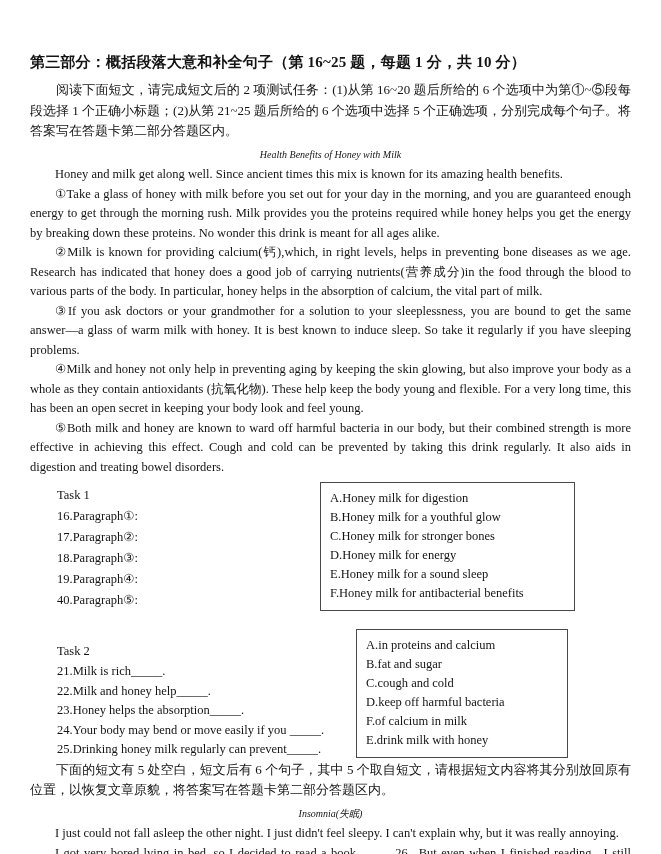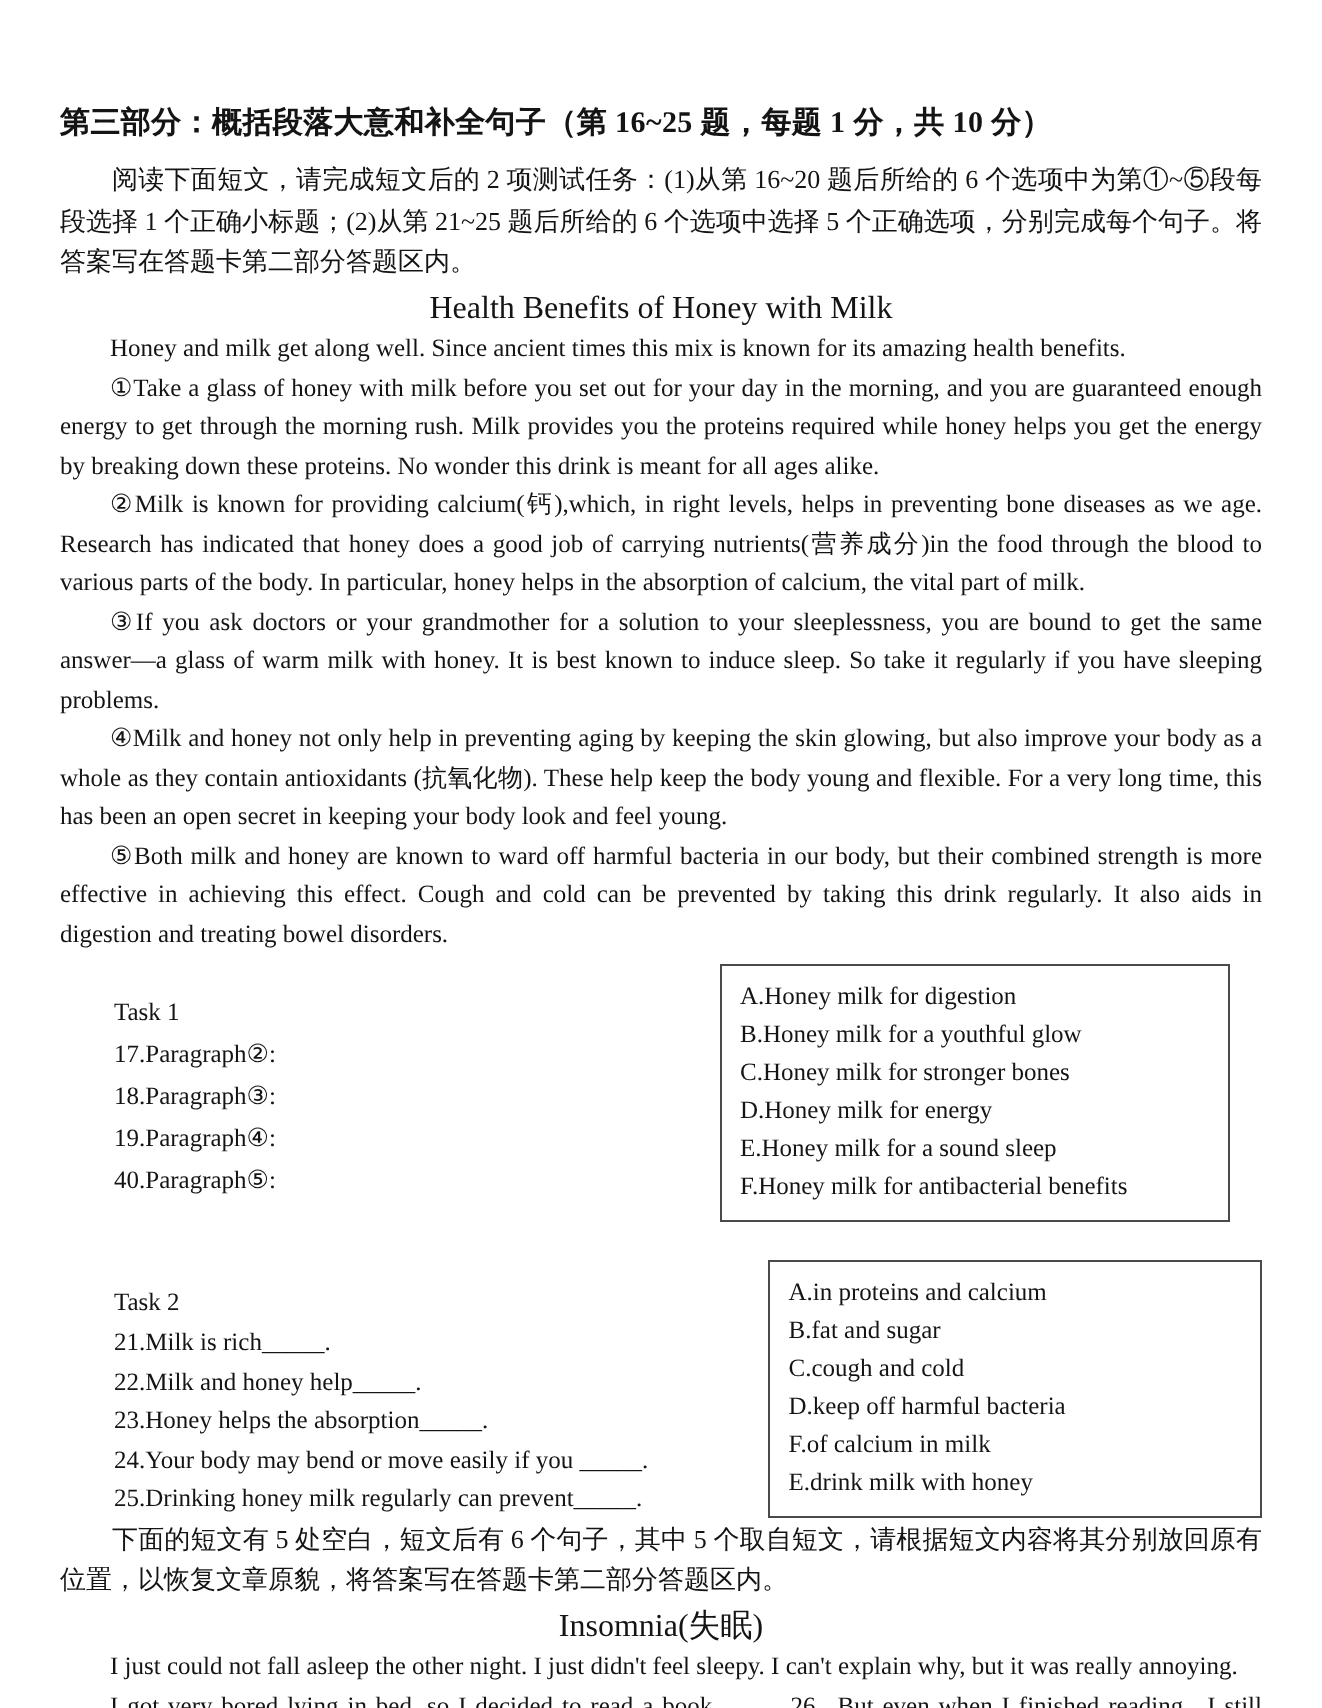--- a/index.html
+++ b/index.html
@@ -20,8 +20,9 @@
     text-align: justify; text-indent: 2em; margin-bottom: 3px;
   }
   .passage-title {
-    text-align: center; font-size: 16px; line-height: 19.5px;
+    text-align: center; font-size: 10px; line-height: 19.5px;
     margin: 2px 0 1px 0;
+    font-style: italic;
   }
   .para {
     font-size: 12.5px; line-height: 19.5px;

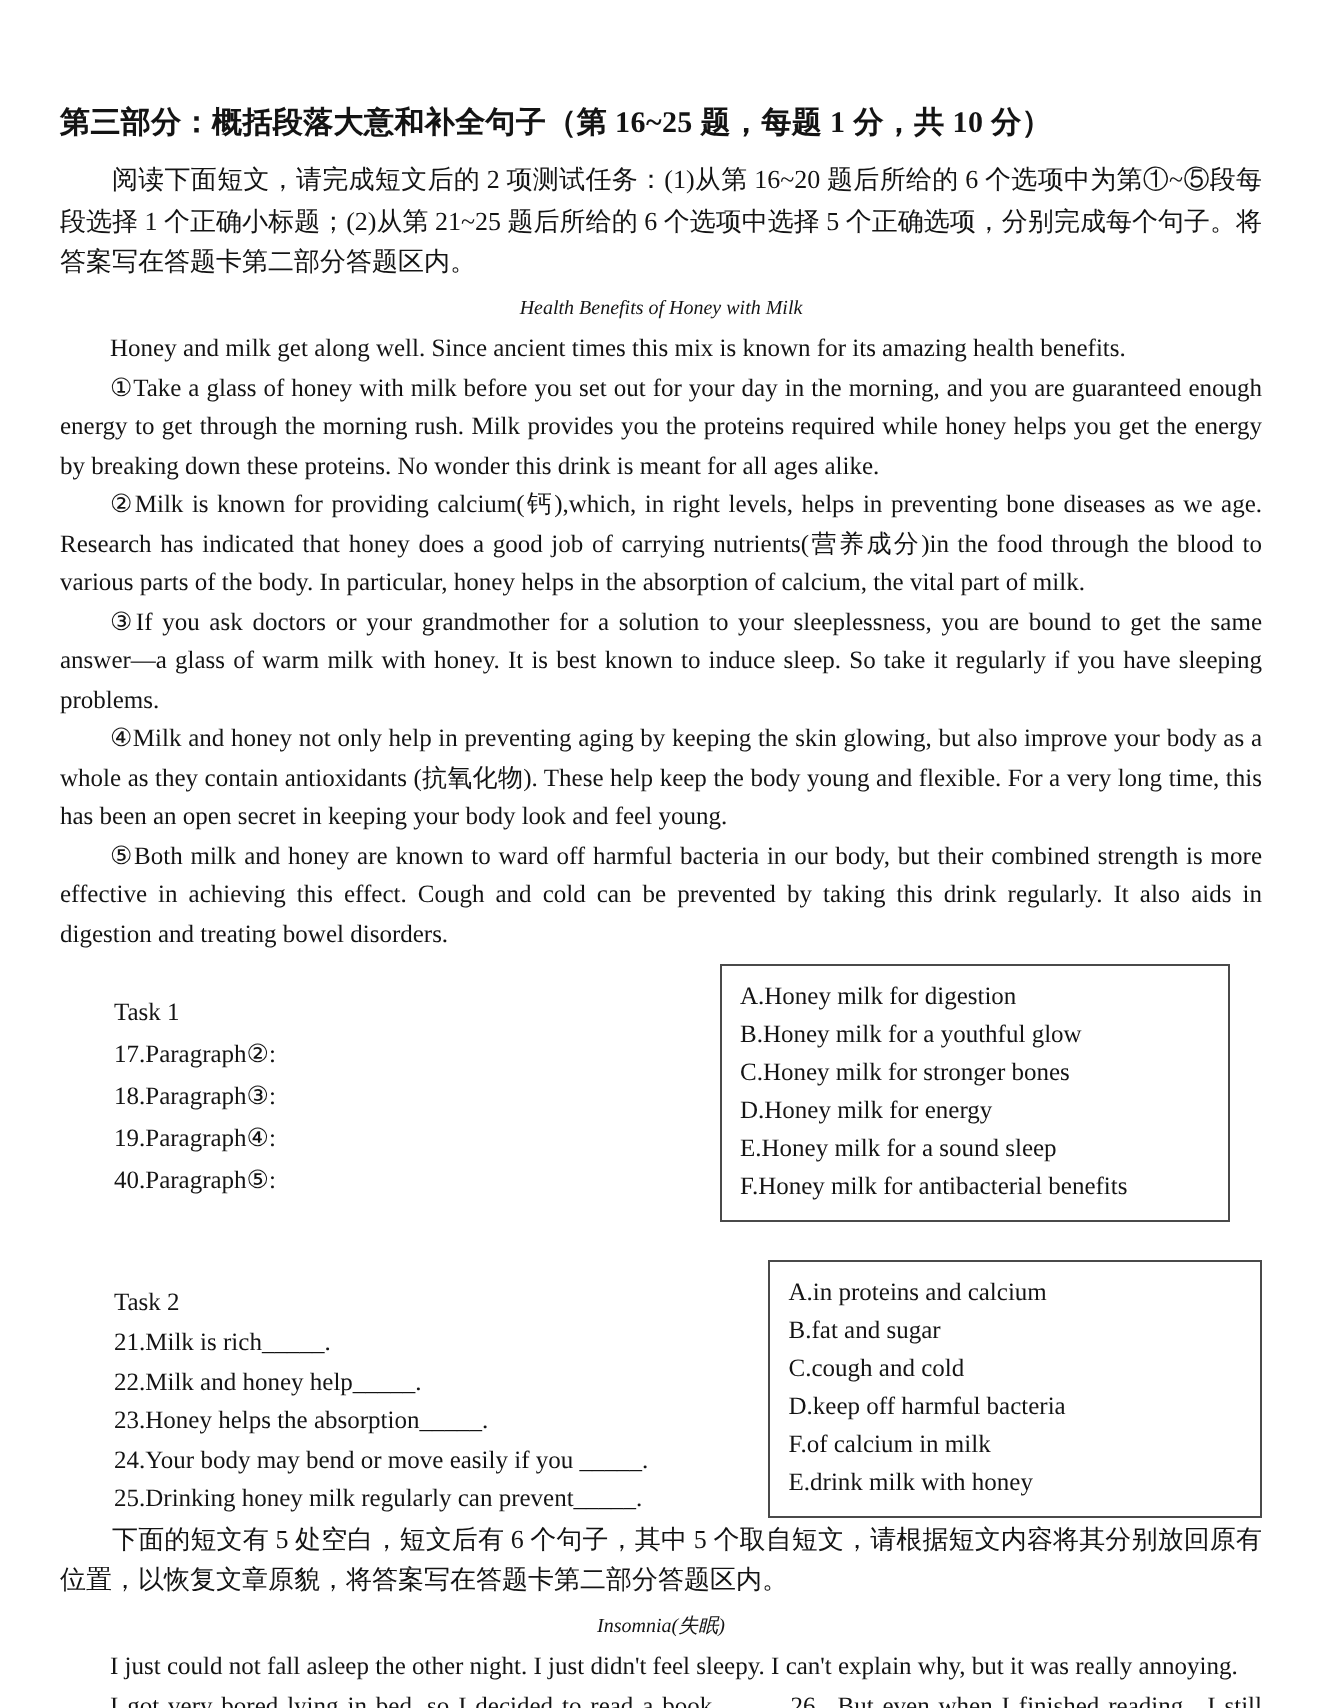--- a/index.html
+++ b/index.html
@@ -29,7 +29,7 @@
     text-align: justify; text-indent: 2em;
   }
 
-  .task-row { display: flex; align-items: center; margin-top: 5px; gap: 40px; }
+  .task-row { display: flex; align-items: flex-start; margin-top: 5px; }
   .task-row.second { margin-top: 18px; }
   .task-left { width: 290px; padding: 3px 0 0 27px; font-size: 12.5px; }
   .task-left.t2 { width: 326px; padding-top: 12px; }

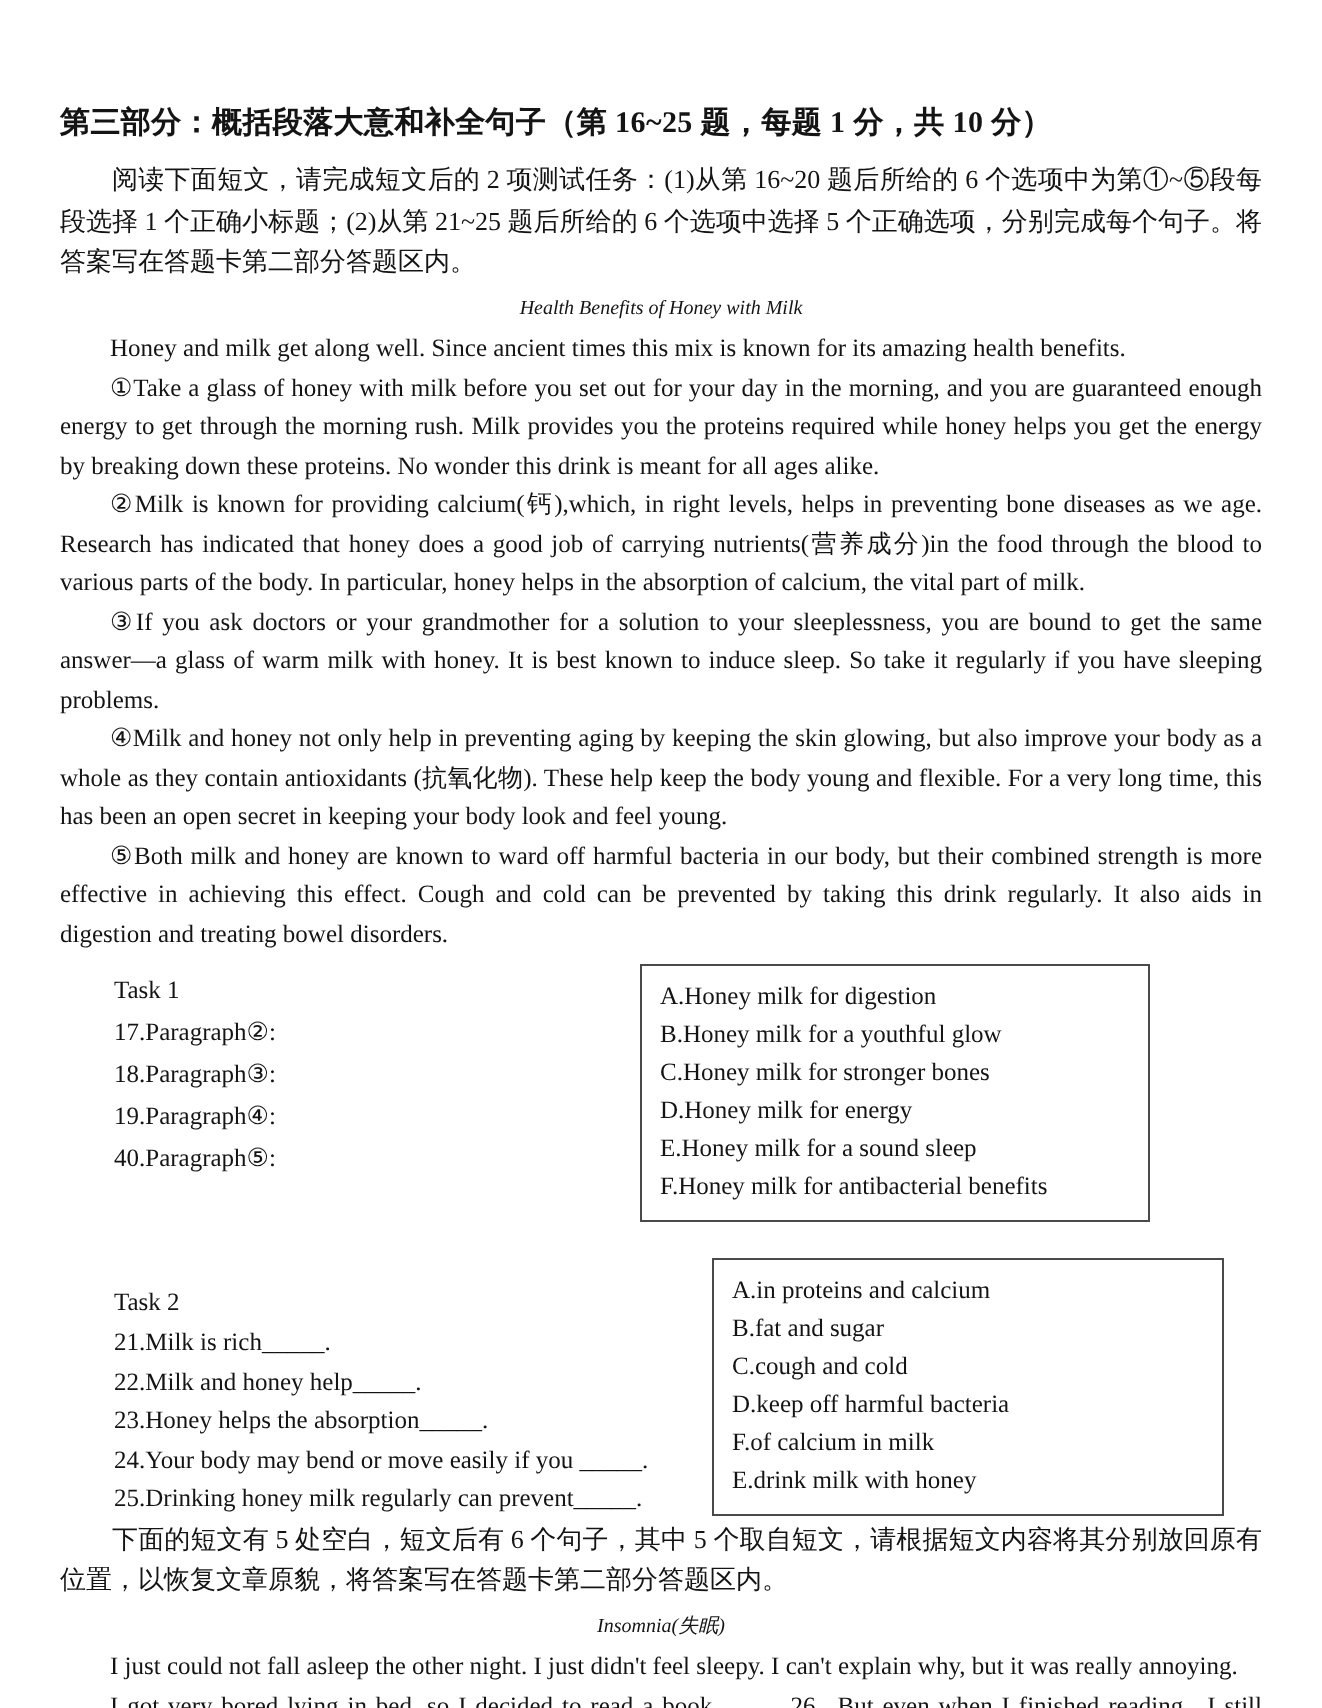--- a/index.html
+++ b/index.html
@@ -74,6 +74,7 @@
   <div class="task-row">
     <div class="task-left">
       <div class="task-label">Task 1</div>
+      <div class="task-item">16.Paragraph①:</div>
       <div class="task-item">17.Paragraph②:</div>
       <div class="task-item">18.Paragraph③:</div>
       <div class="task-item">19.Paragraph④:</div>

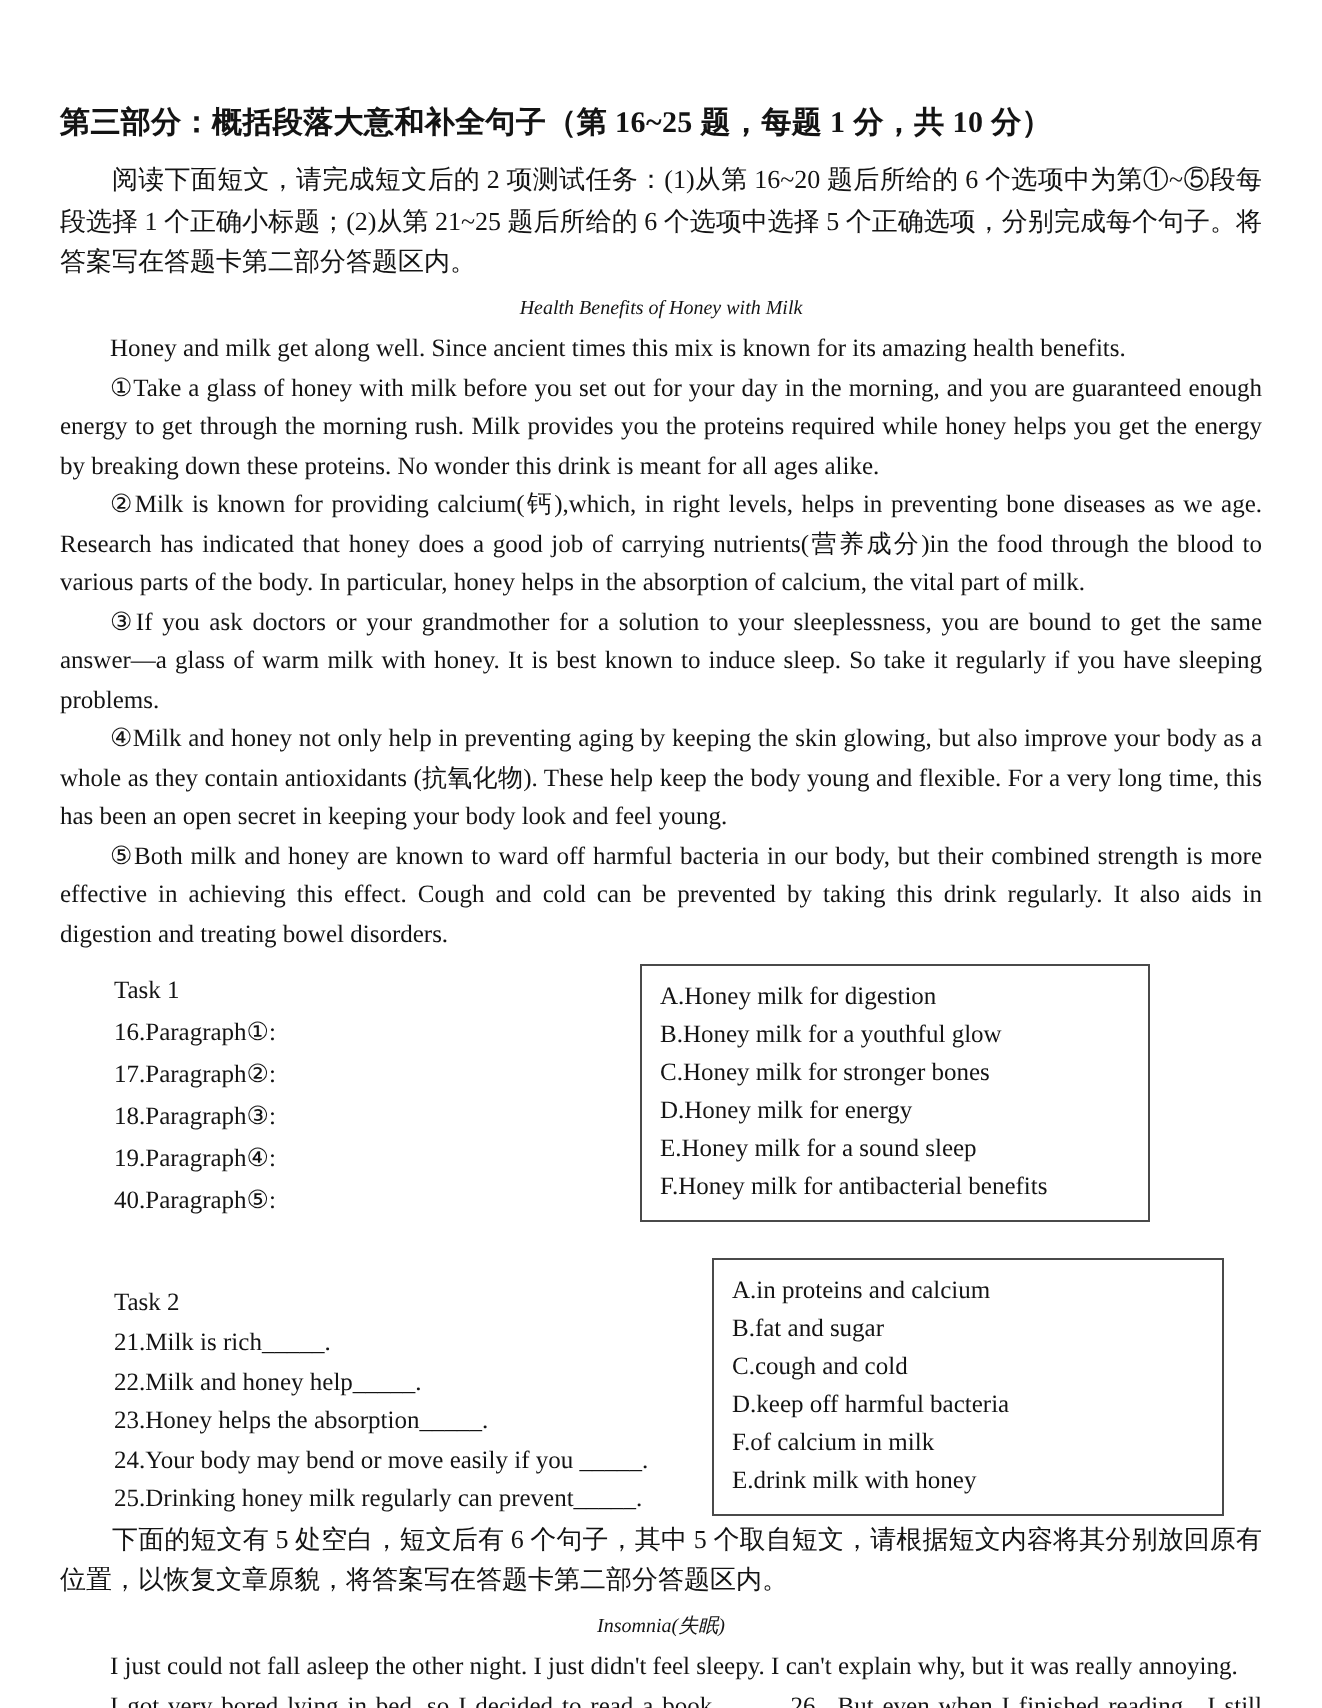--- a/index.html
+++ b/index.html
@@ -43,7 +43,7 @@
     font-size: 12.5px; line-height: 19px;
   }
   .opt-box.box1 { width: 255px; }
-  .opt-box.box2 { width: 256px; }
+  .opt-box.box2 { width: 212px; }
   .opt { white-space: nowrap; }
 
   .blank-num {

